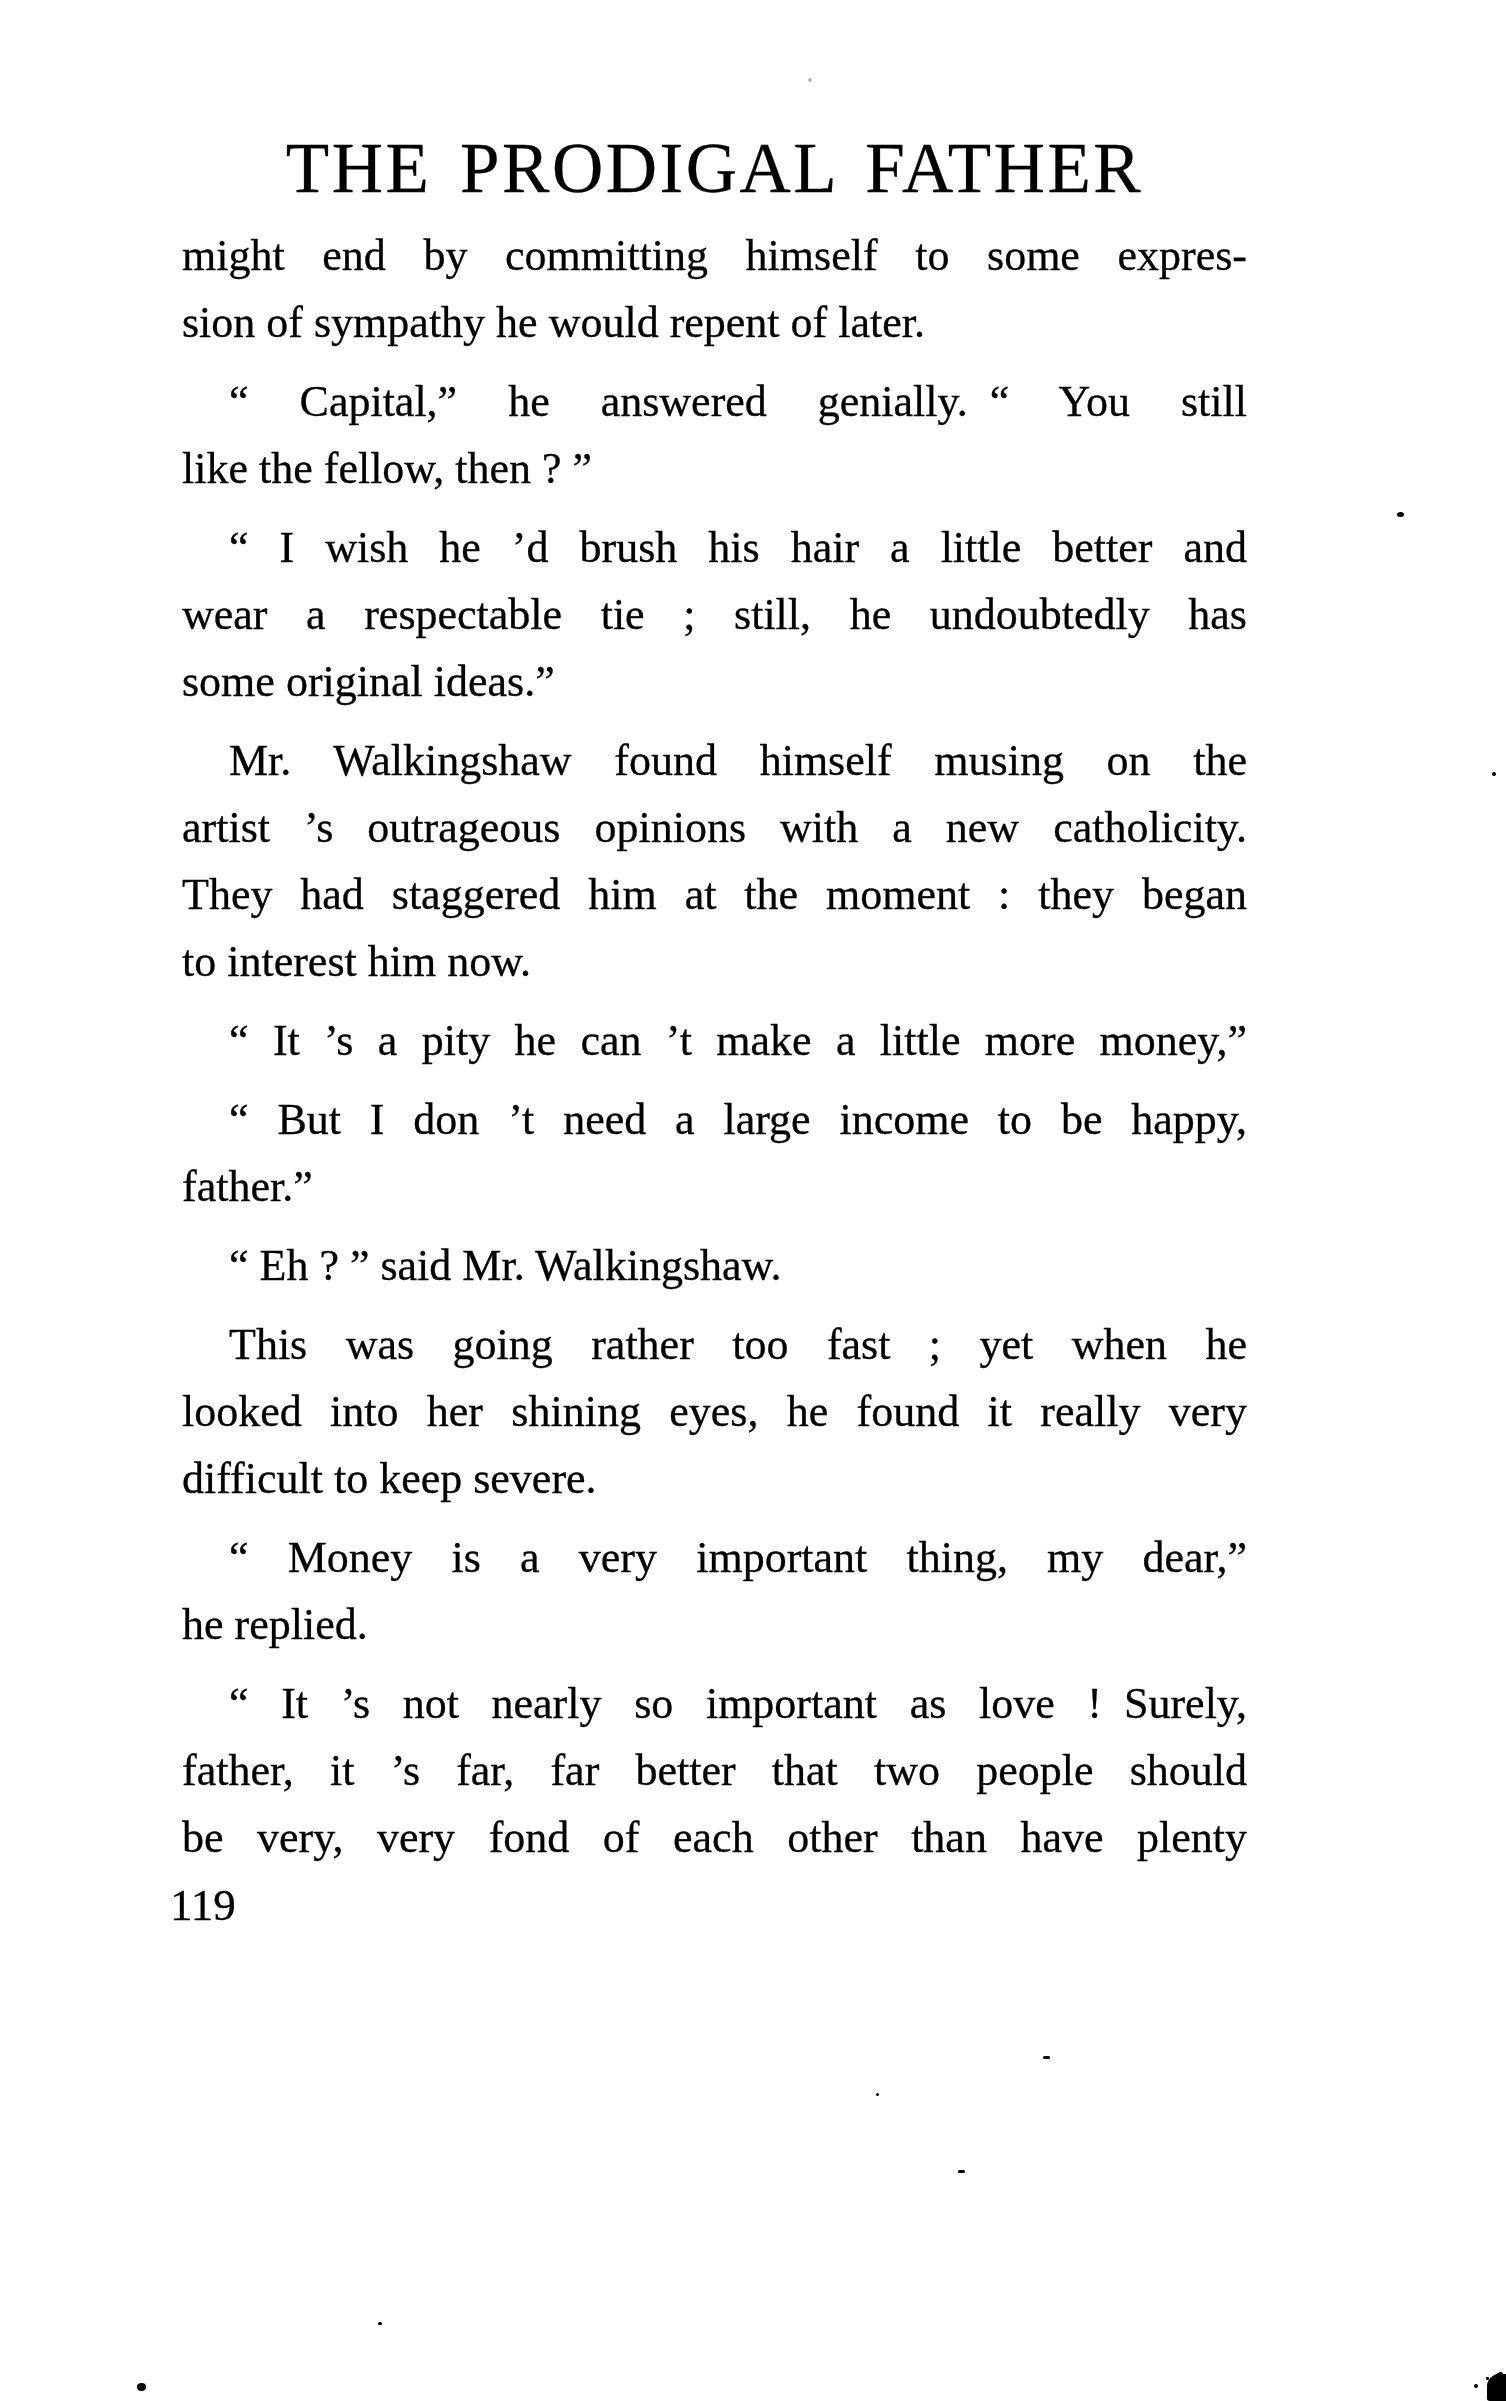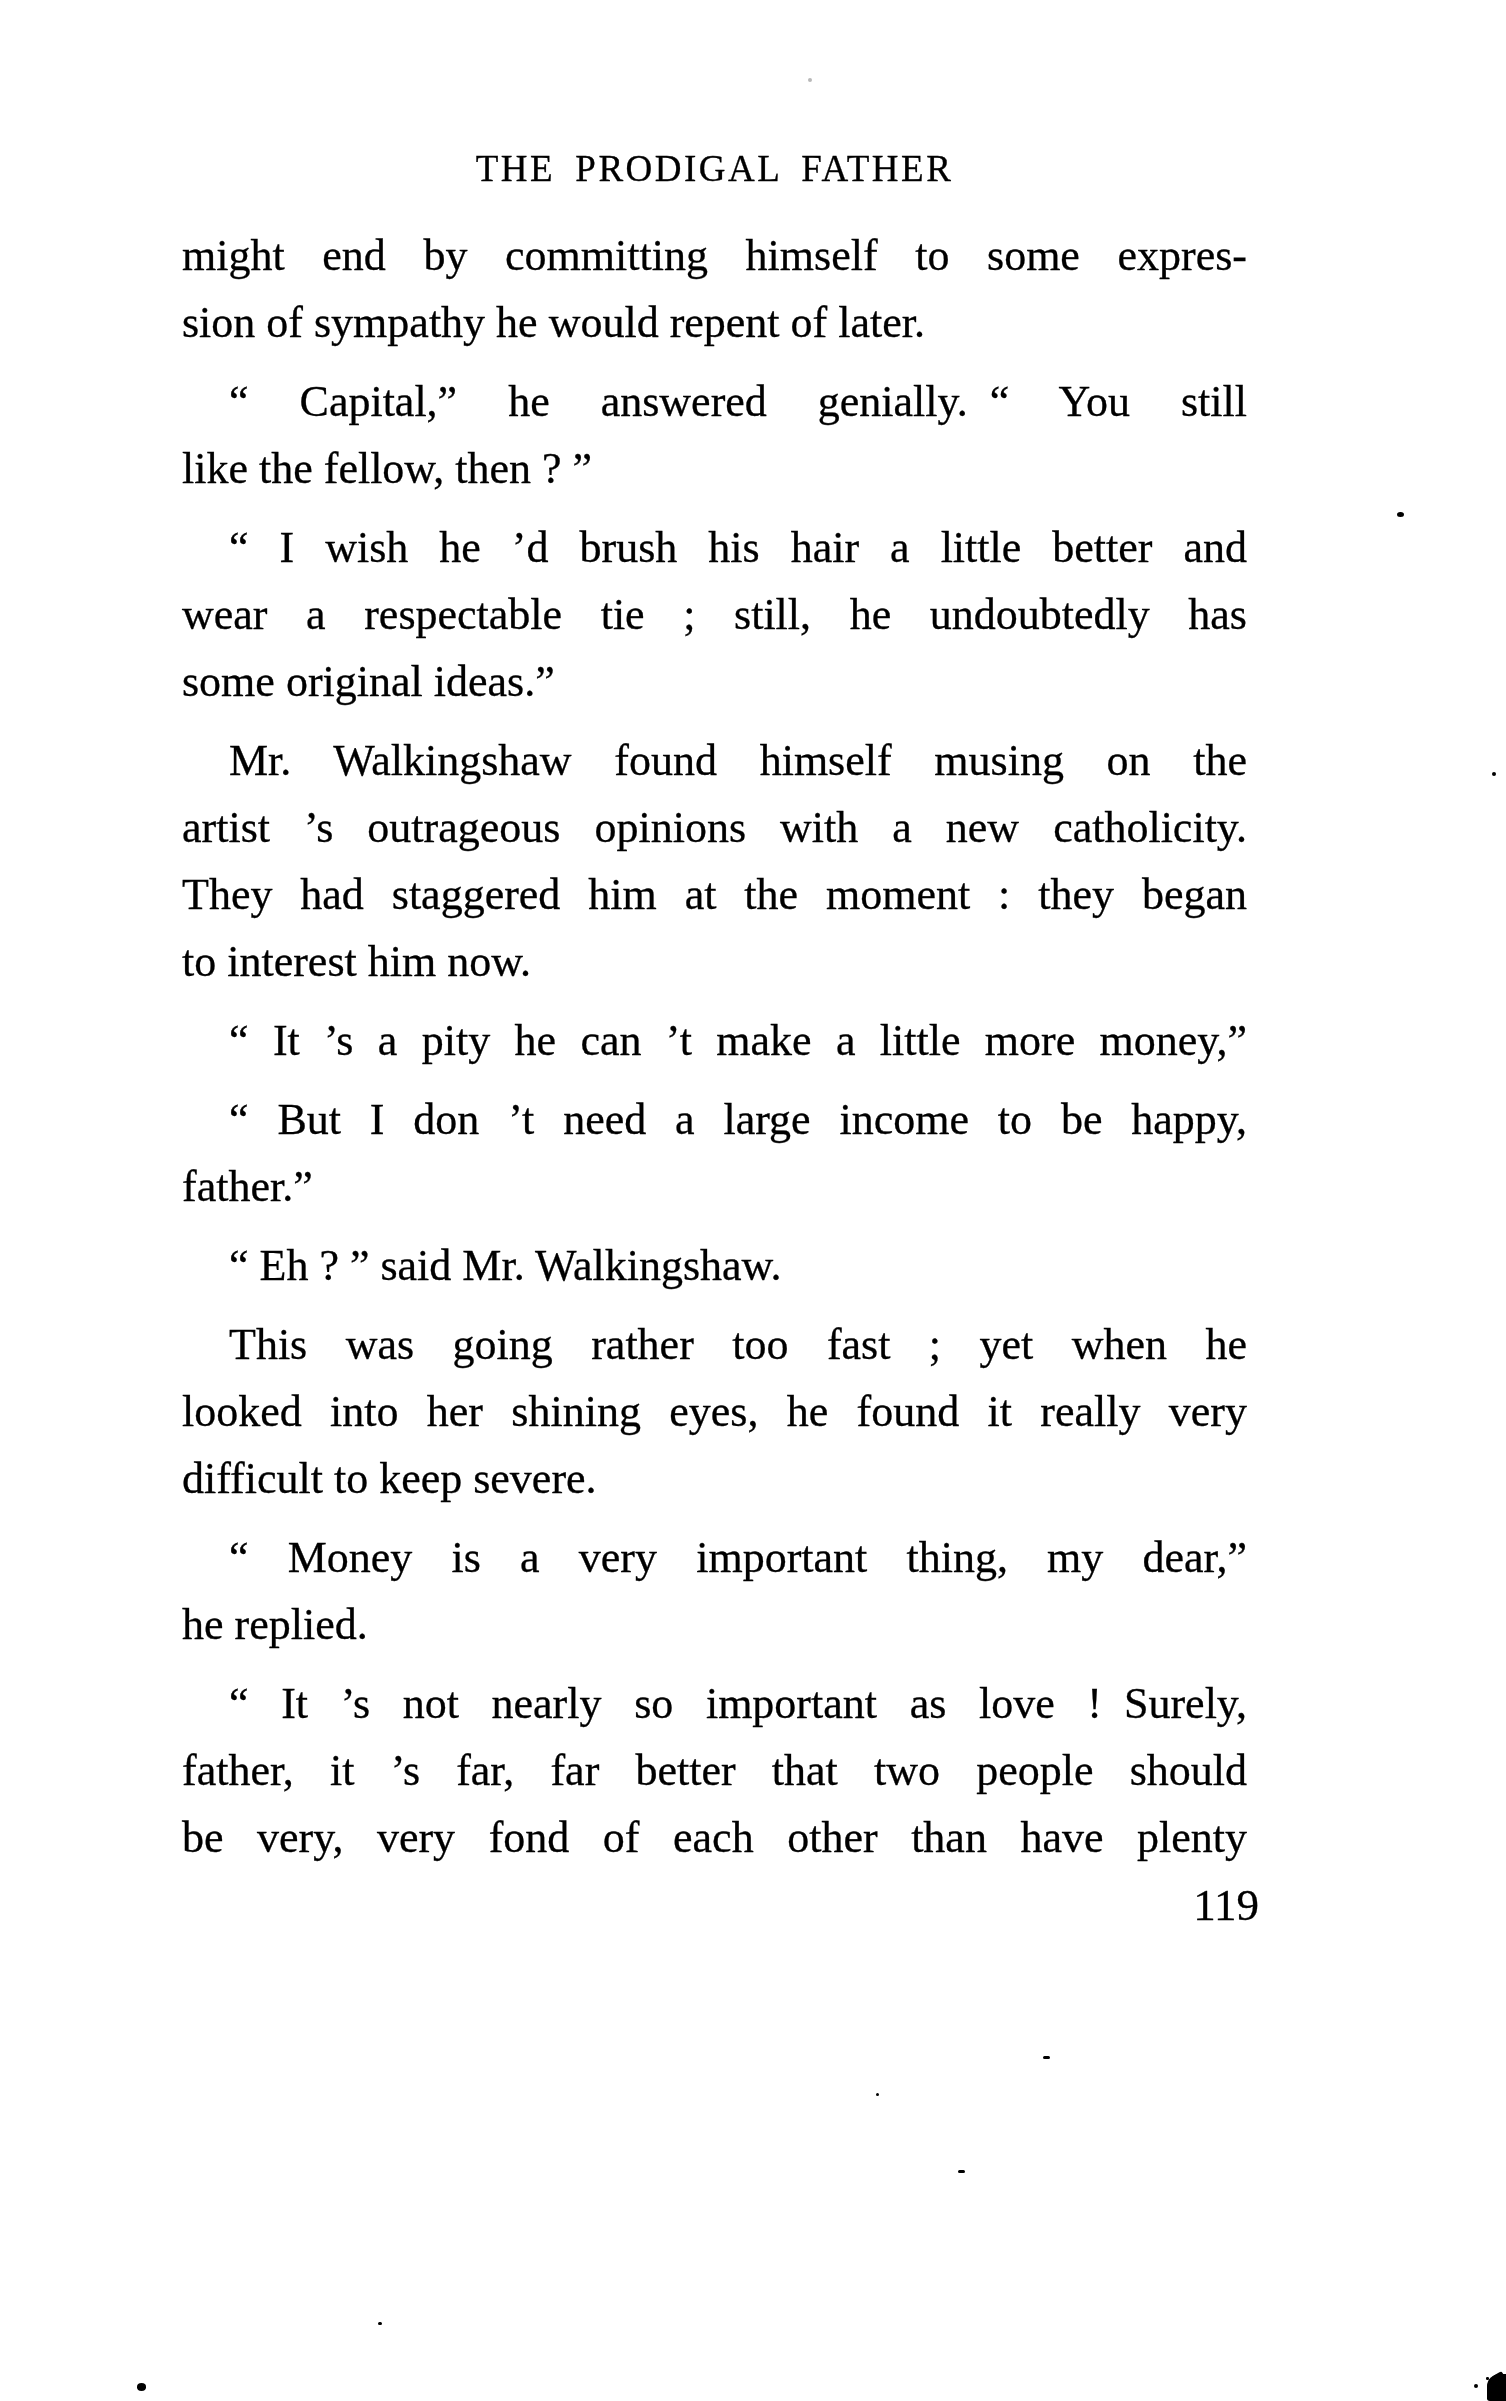--- a/index.html
+++ b/index.html
@@ -21,7 +21,7 @@
     width: 1089px;
   }
   .running-title {
-    font-size: 37px;
+    font-size: 71px;
     line-height: 53px;
     text-align: center;
     letter-spacing: 2.5px;

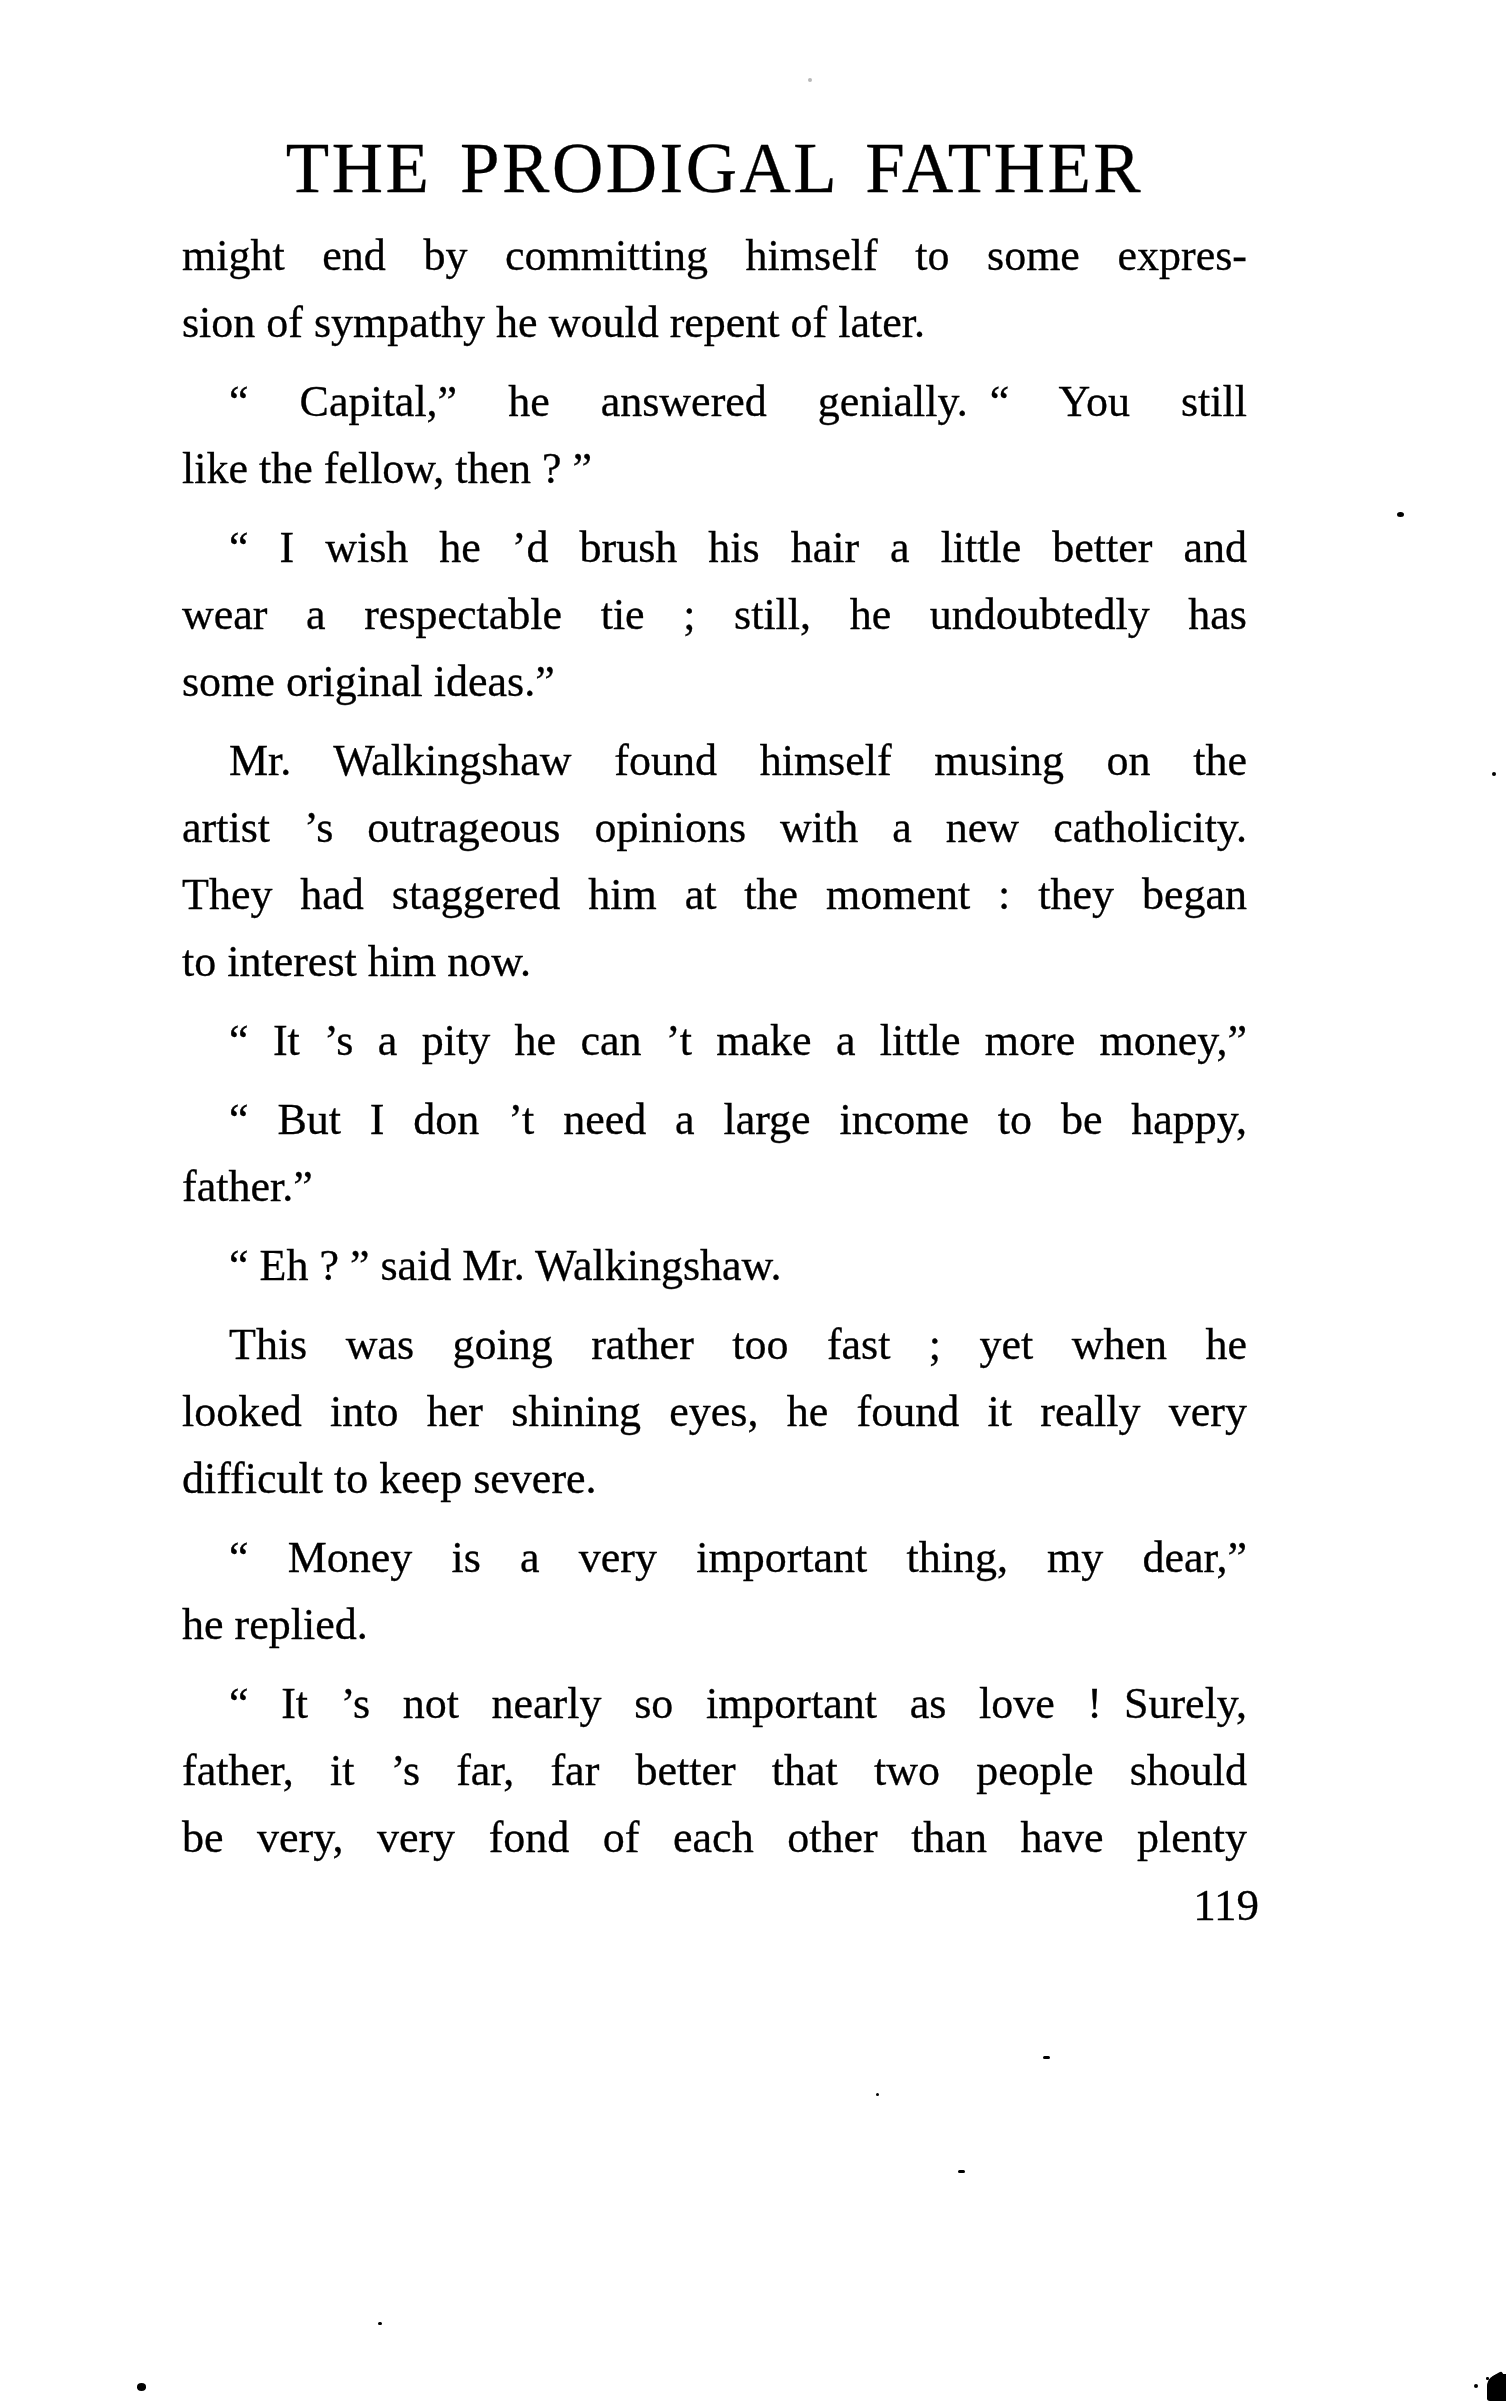--- a/index.html
+++ b/index.html
@@ -44,7 +44,7 @@
   .folio {
     font-size: 45px;
     line-height: 45px;
-    text-align: right;
+    text-align: left;
     margin-top: 7px;
     -webkit-text-stroke: 0.3px #000;
   }

